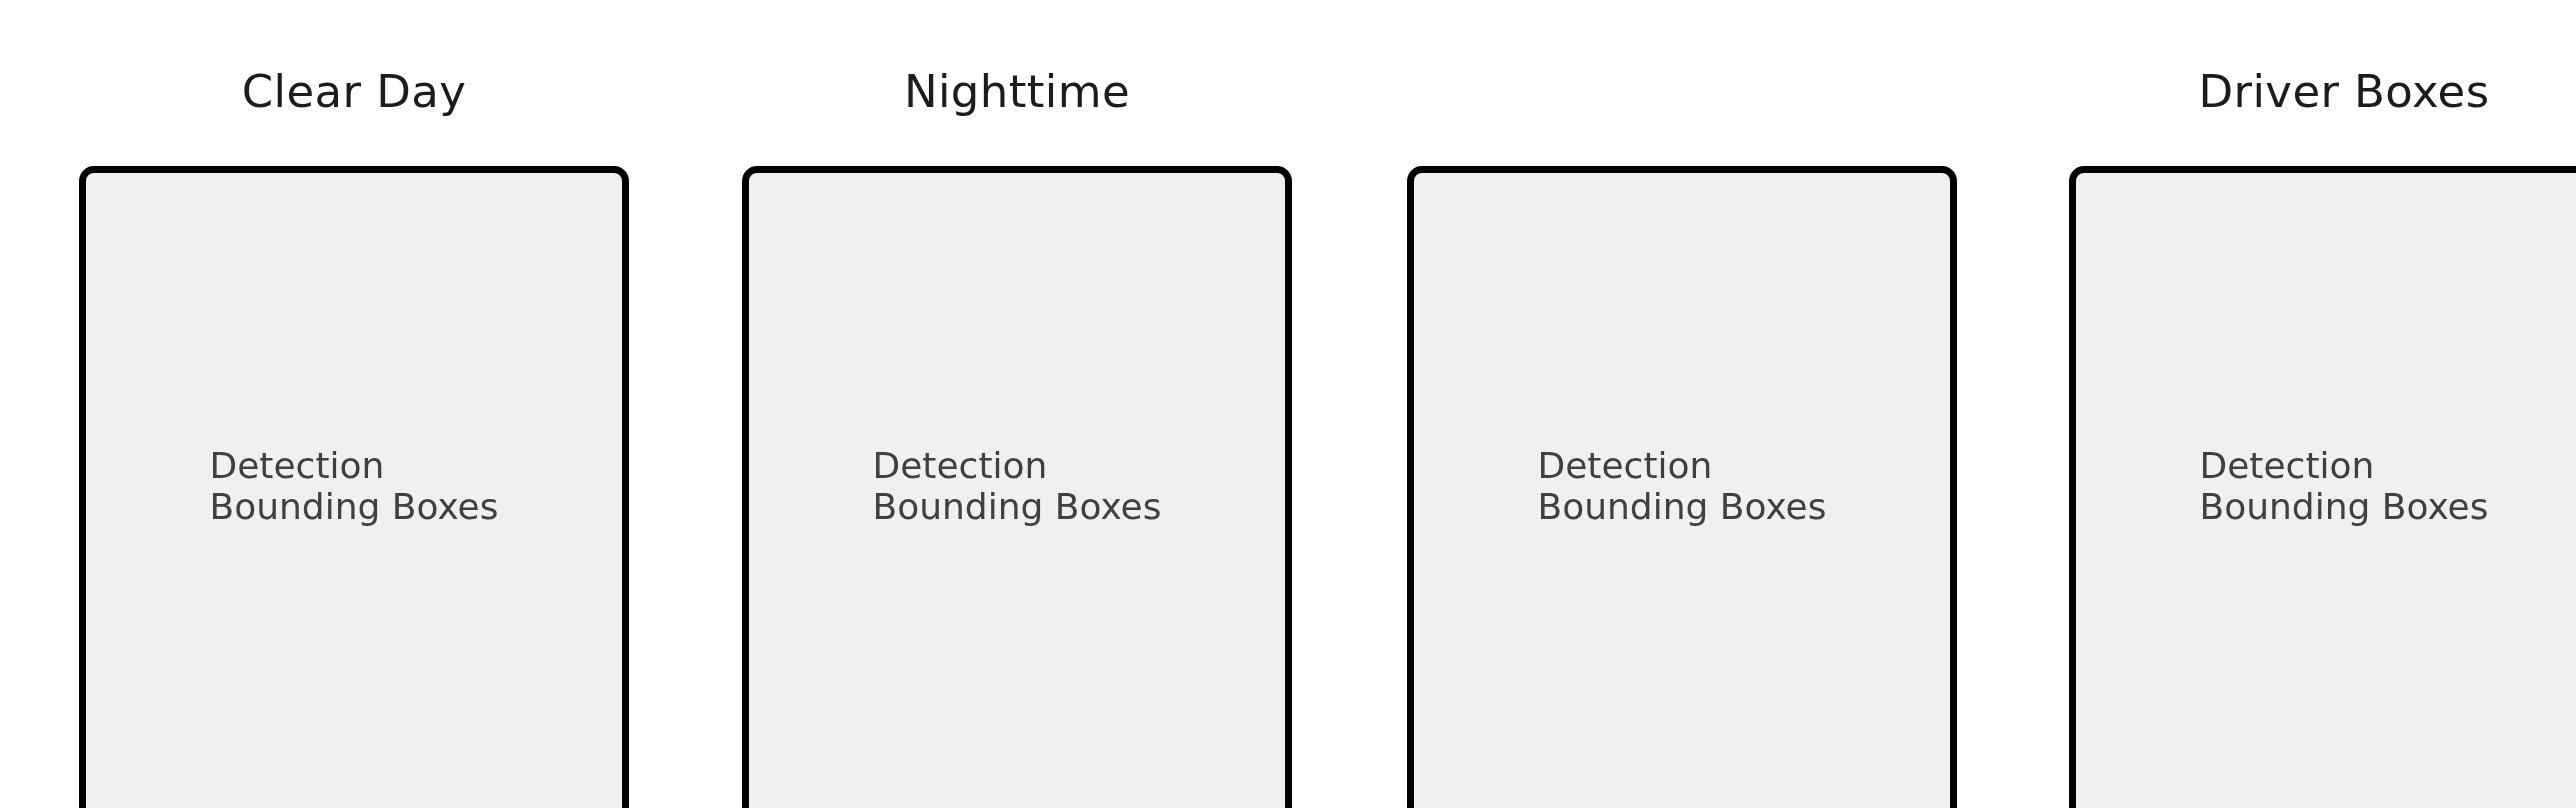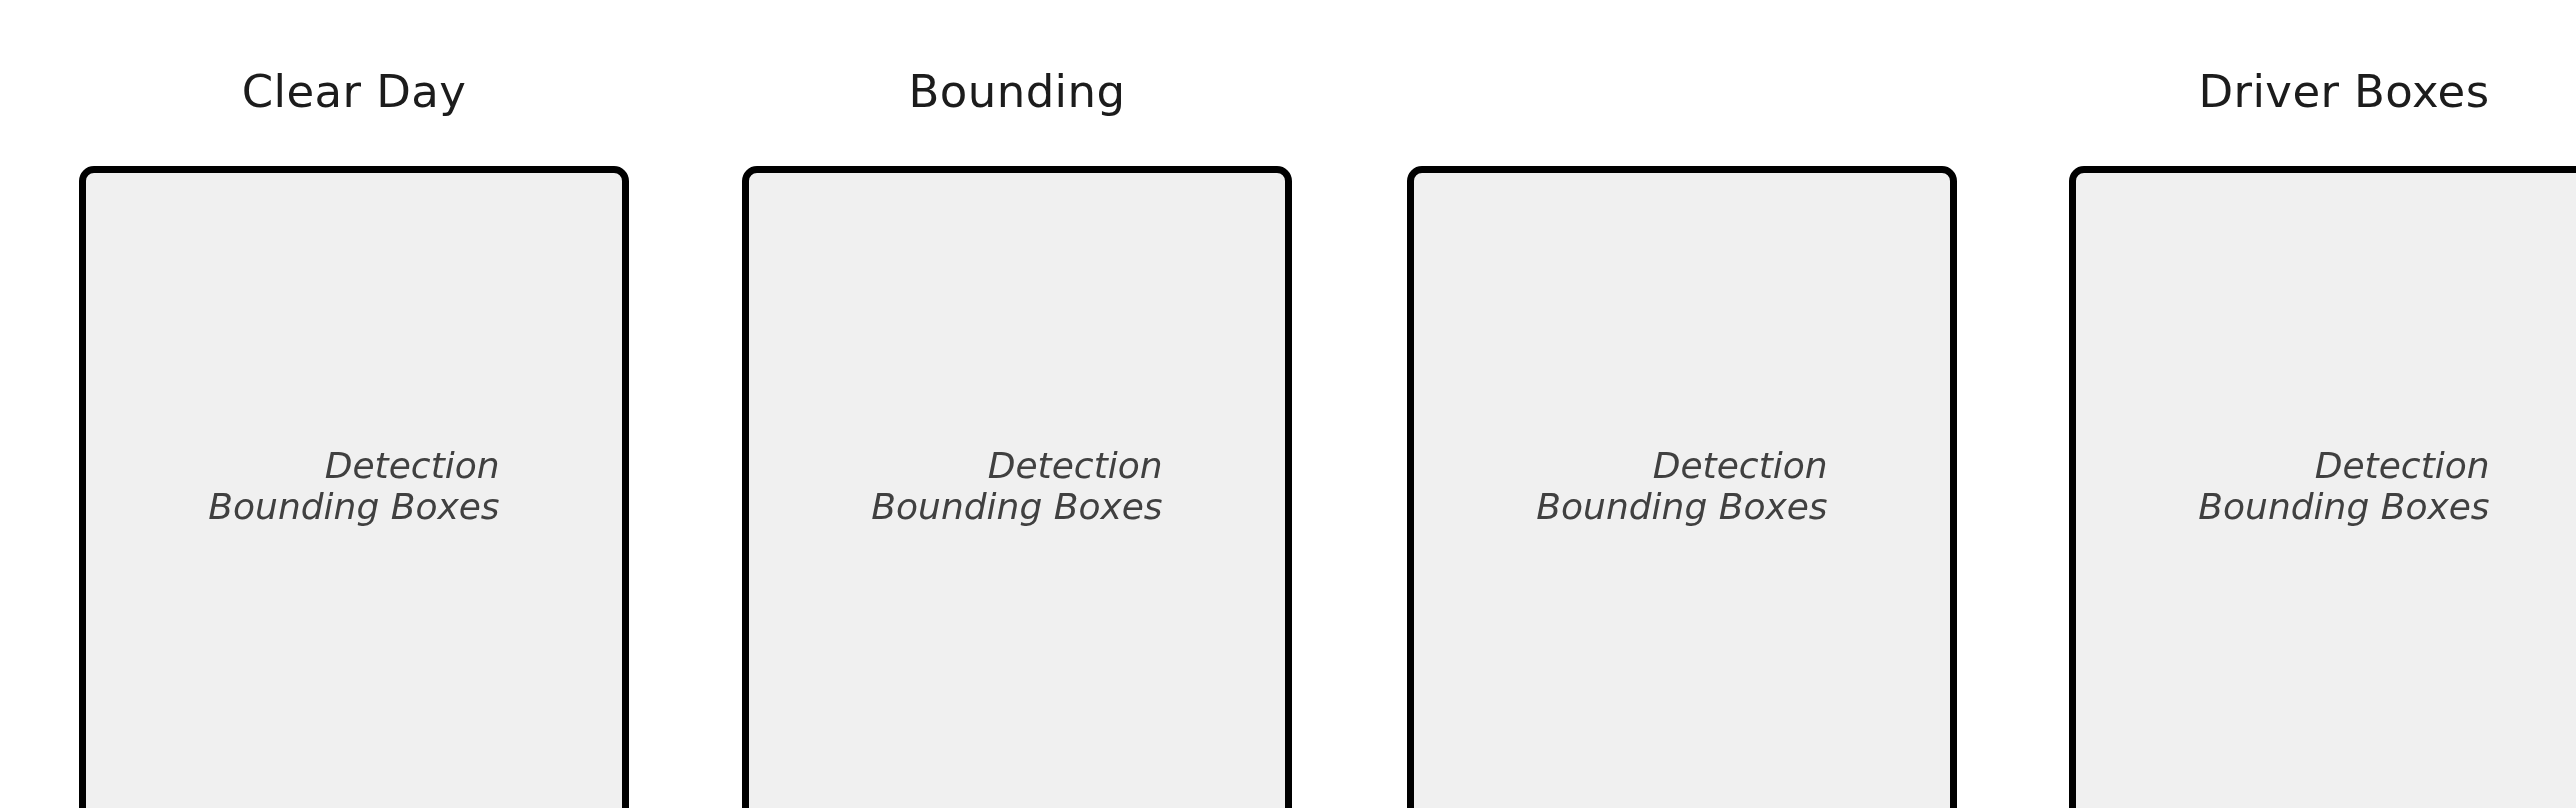--- a/index.html
+++ b/index.html
@@ -79,7 +79,7 @@
   </section>
 
   <section class="panel" style="left:682px">
-    <h2 class="panel-title">Bounding</h2>
+    <h2 class="panel-title">Nighttime</h2>
     <div class="detection-box">
       <p class="box-label">
         <span>Detection</span><br>

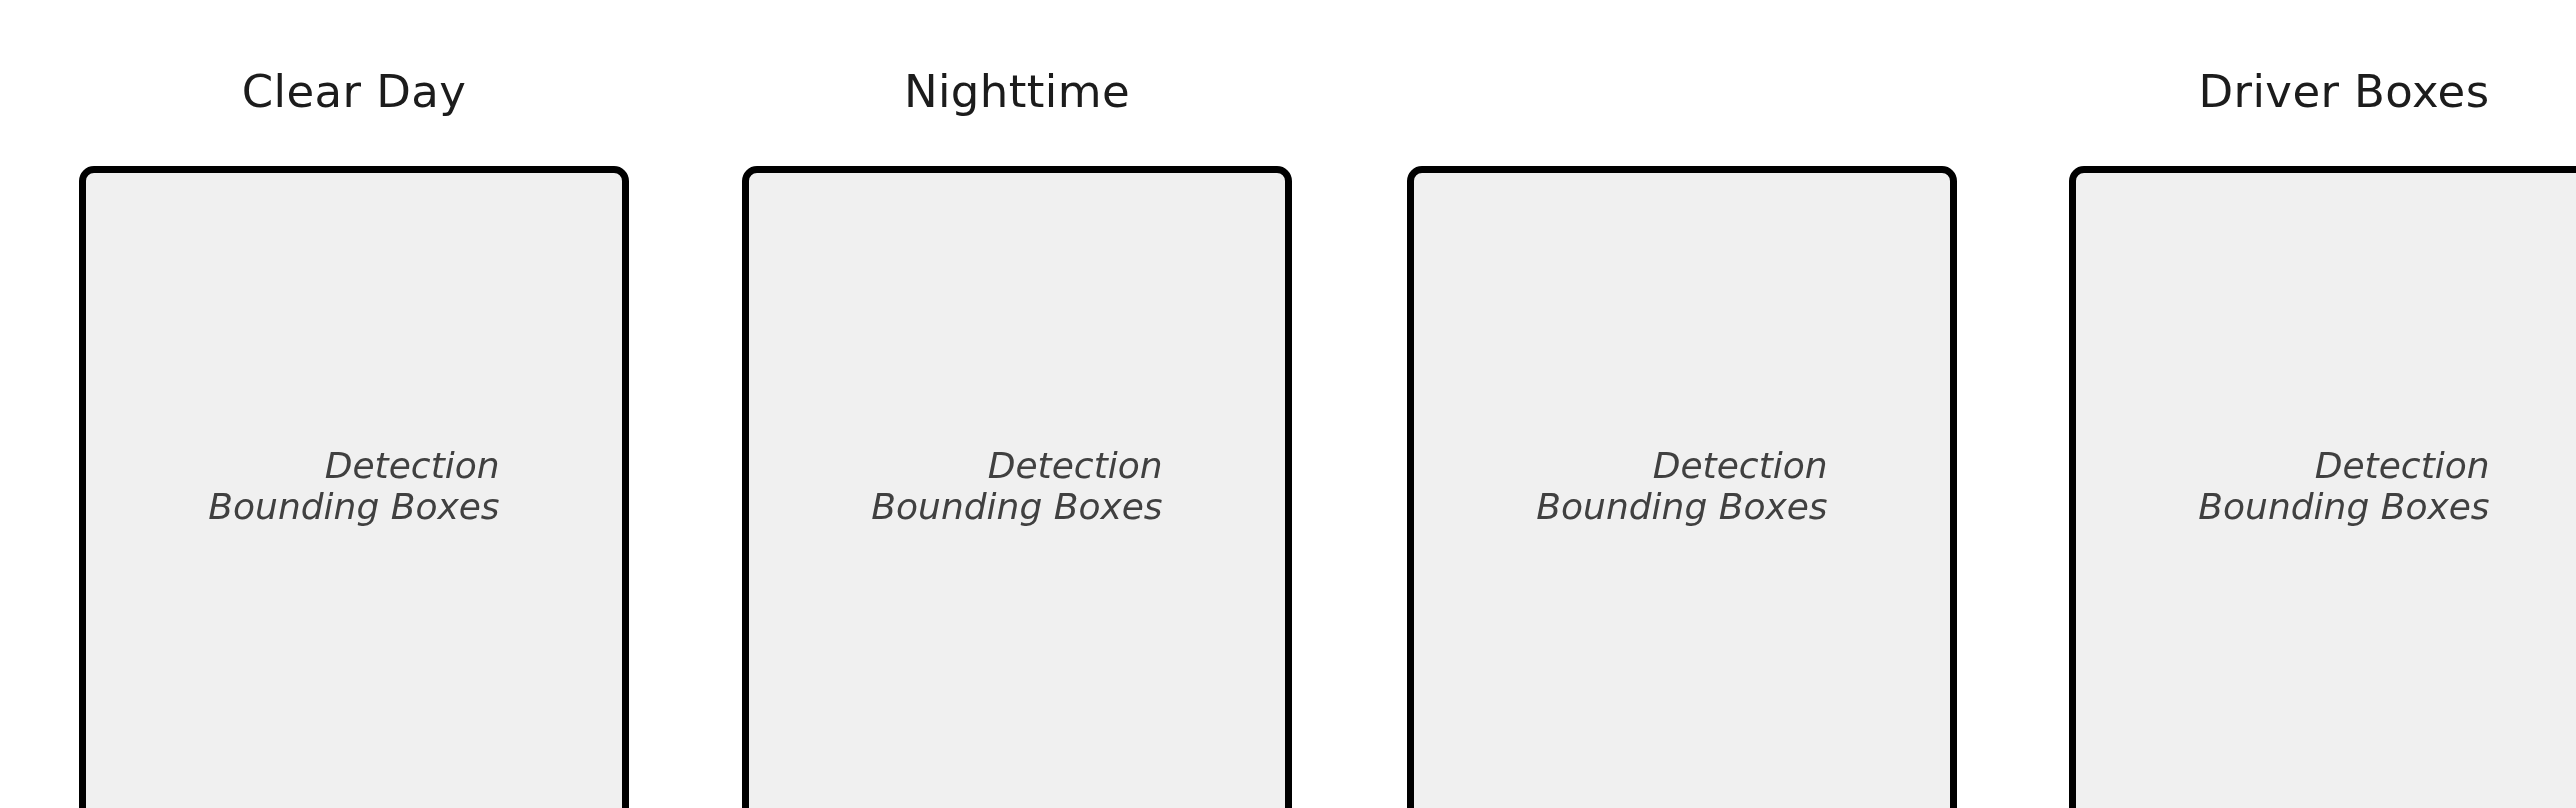--- a/index.html
+++ b/index.html
@@ -54,13 +54,12 @@
     justify-content: center;
   }
   .box-label {
-    text-align: right;
+    text-align: left;
     font-size: 36px;
     line-height: 1.15;
     color: var(--label-color);
     
     margin-top: -31px;
-    font-style: italic;
   }
 </style>
 </head>

